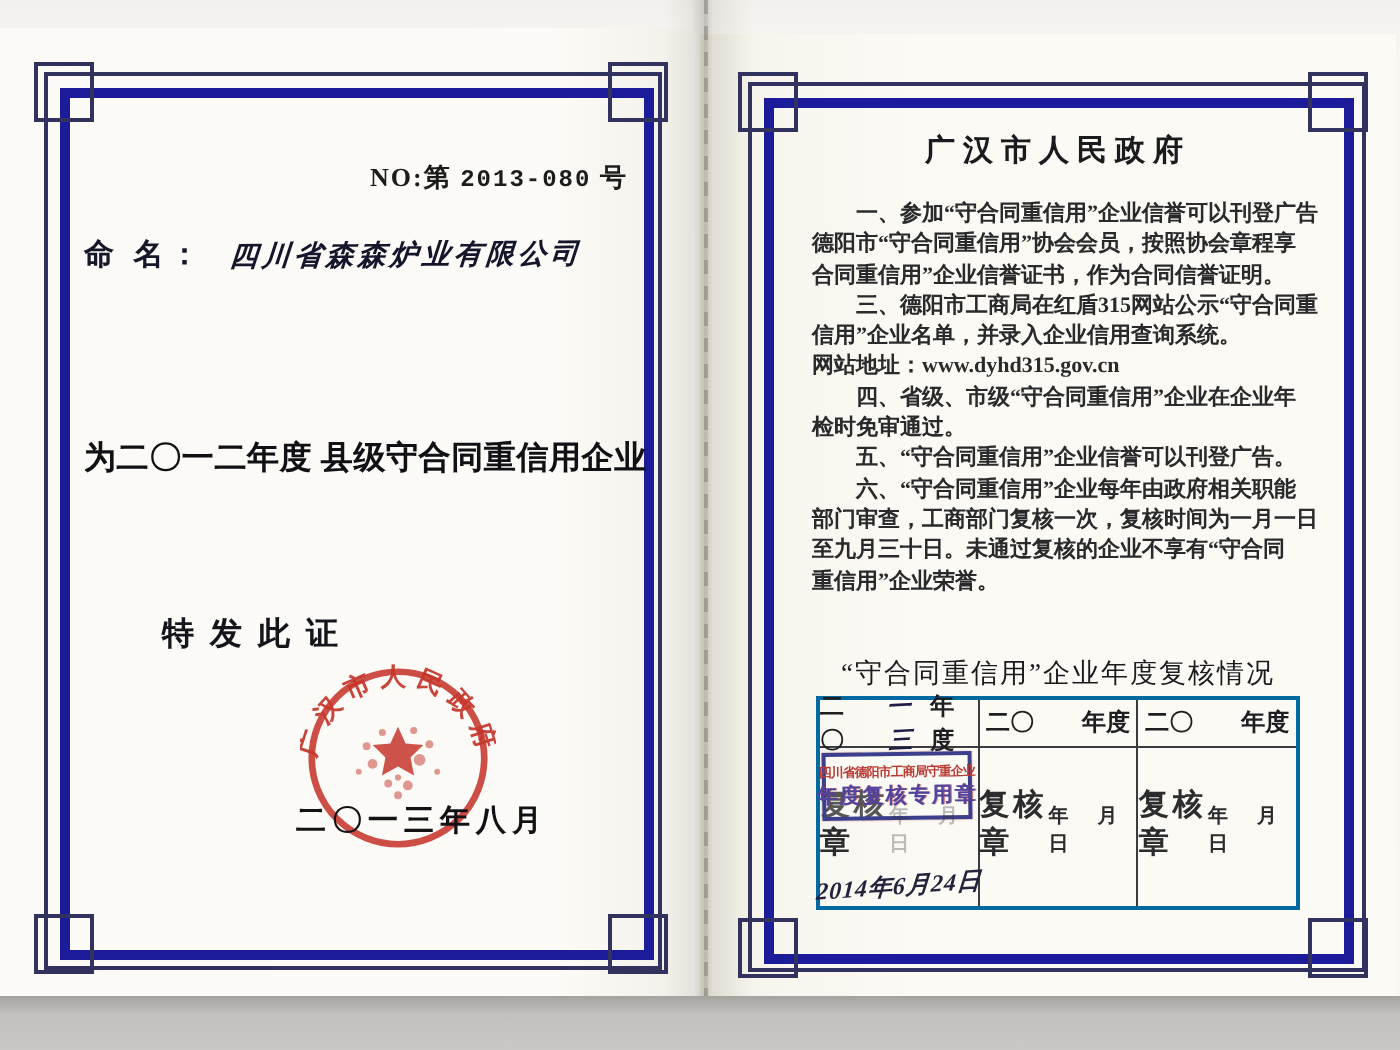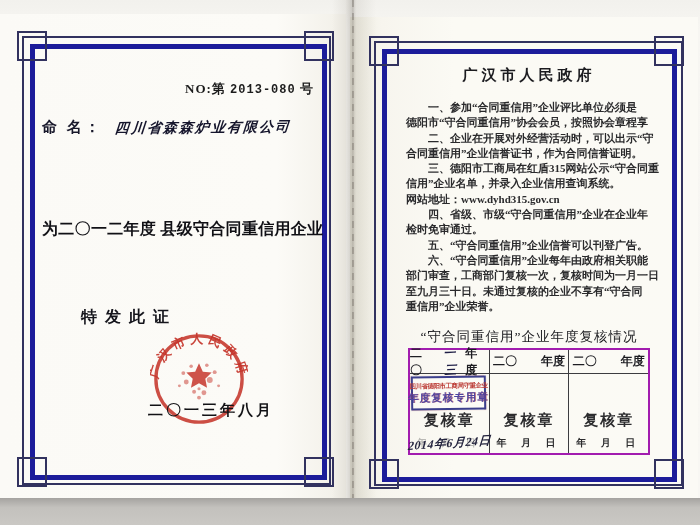--- a/index.html
+++ b/index.html
@@ -143,7 +143,7 @@
   <div class="notice-title">广汉市人民政府</div>
 
   <div class="notice">
-    <div class="nline">　　一、参加“合同重信用”企业评比单位必须是</div>
+    <div class="nline">　　一、参加“守合同重信用”企业信誉可以刊登广告</div>
     <div class="nline">德阳市“守合同重信用”协会会员，按照协会章程享</div>
     <div class="nline">　　二、企业在开展对外经营活动时，可以出示“守</div>
     <div class="nline">合同重信用”企业信誉证书，作为合同信誉证明。</div>

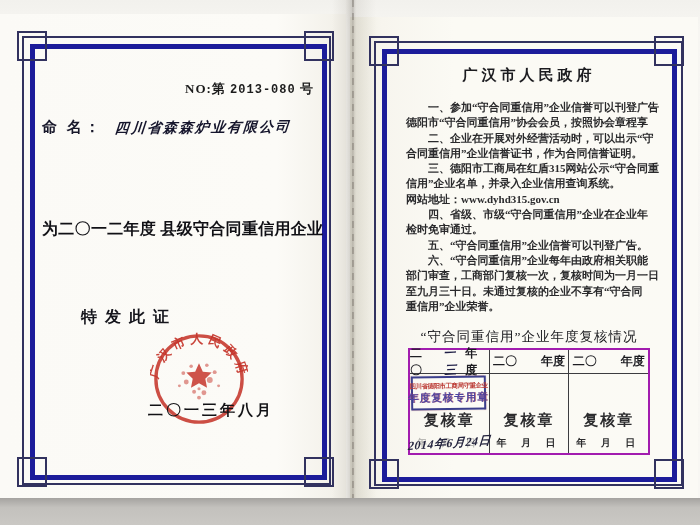--- a/index.html
+++ b/index.html
@@ -145,7 +145,6 @@
   <div class="notice">
     <div class="nline">　　一、参加“守合同重信用”企业信誉可以刊登广告</div>
     <div class="nline">德阳市“守合同重信用”协会会员，按照协会章程享</div>
-    <div class="nline">　　二、企业在开展对外经营活动时，可以出示“守</div>
     <div class="nline">合同重信用”企业信誉证书，作为合同信誉证明。</div>
     <div class="nline">　　三、德阳市工商局在红盾315网站公示“守合同重</div>
     <div class="nline">信用”企业名单，并录入企业信用查询系统。</div>

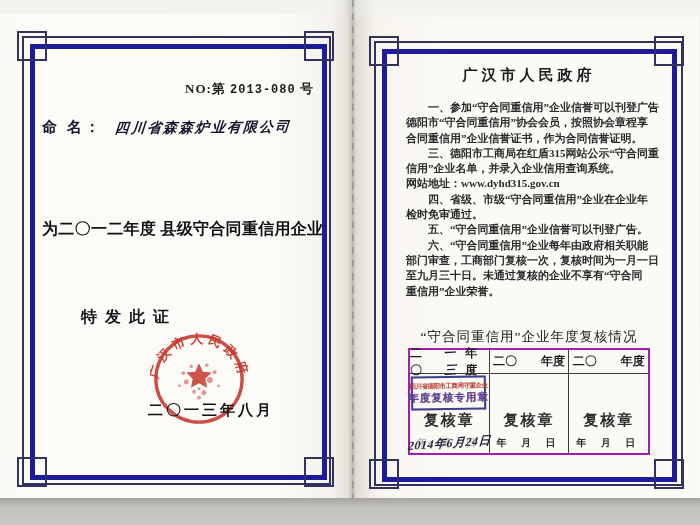--- a/index.html
+++ b/index.html
@@ -52,7 +52,7 @@
                 font-size:13.5px;font-weight:normal;color:#1b1b1f;letter-spacing:1px;}
   
   .rtable{position:absolute;left:408px;top:348px;width:238px;height:103px;
-          border:2px solid #a21caf;display:flex;z-index:3;}
+          border:2px solid #0369a1;display:flex;z-index:3;}
   .rcol{flex:1;display:flex;flex-direction:column;border-right:1.5px solid #3c3c40;}
   .rcol:last-child{border-right:none;}
   .rhead{height:23px;border-bottom:1.5px solid #3c3c40;display:flex;align-items:center;

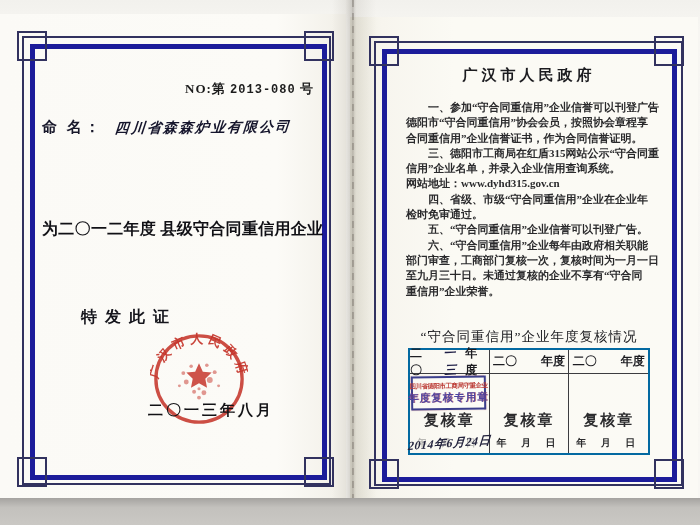--- a/index.html
+++ b/index.html
@@ -59,7 +59,7 @@
          justify-content:center;gap:4px;font-size:12px;font-weight:bold;color:#1d1d22;}
   .rhead .fill{display:inline-block;min-width:16px;text-align:center;font-style:italic;
                color:#1f1f46;transform:rotate(-3deg);}
-  .rbody{flex:1;position:relative;display:flex;flex-direction:column;
+  .rbody{flex:1;position:relative;display:flex;flex-direction:row;
          justify-content:flex-end;align-items:center;padding-bottom:3px;}
   .review-seal-label{font-size:15px;font-weight:bold;color:#2c2c2e;letter-spacing:2px;}
   .ymd{font-size:10px;font-weight:bold;color:#2c2c2e;letter-spacing:6px;margin-top:6px;}

